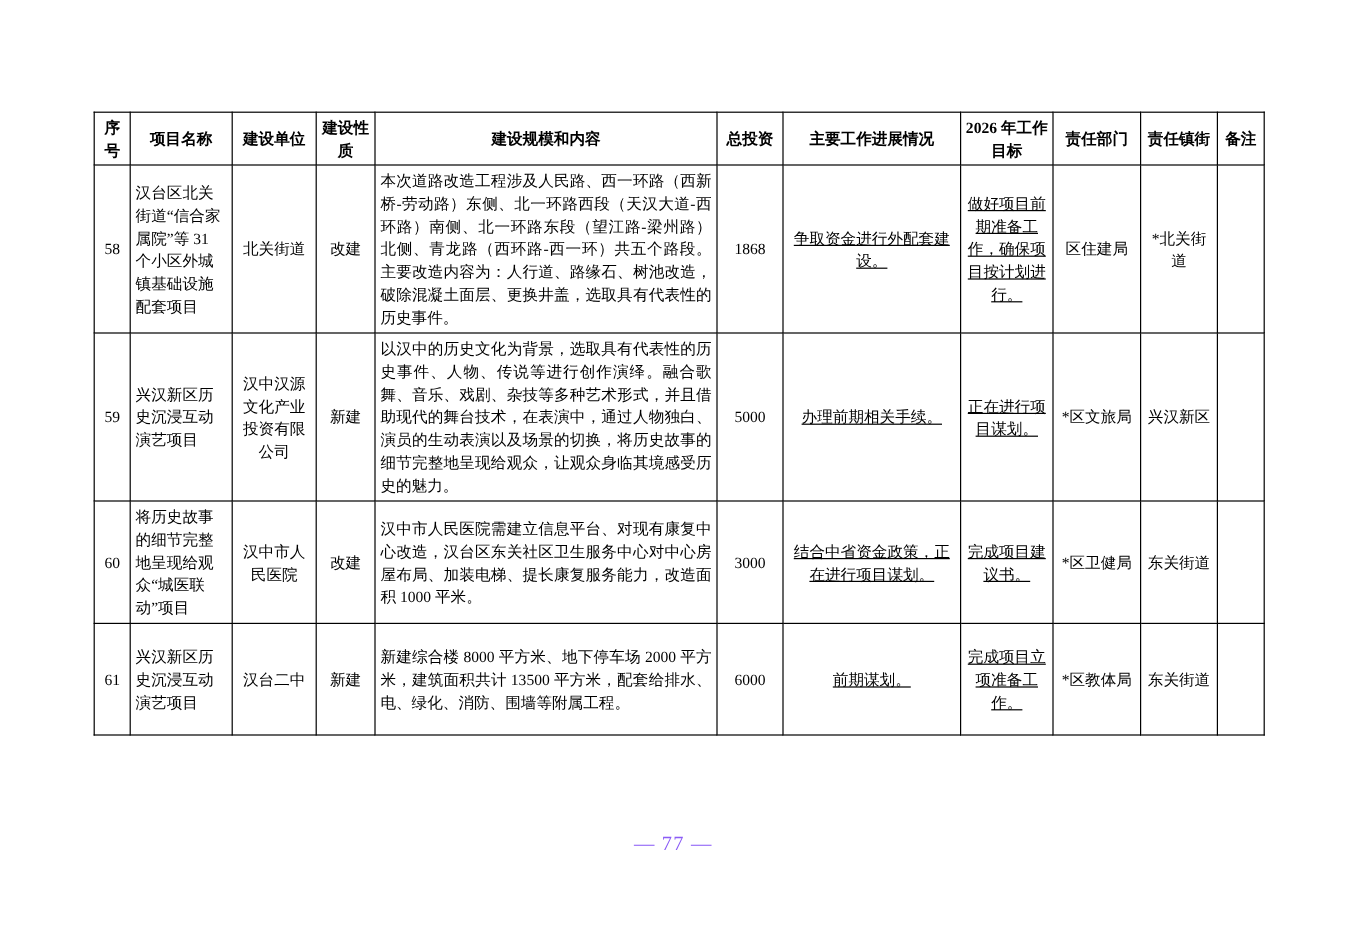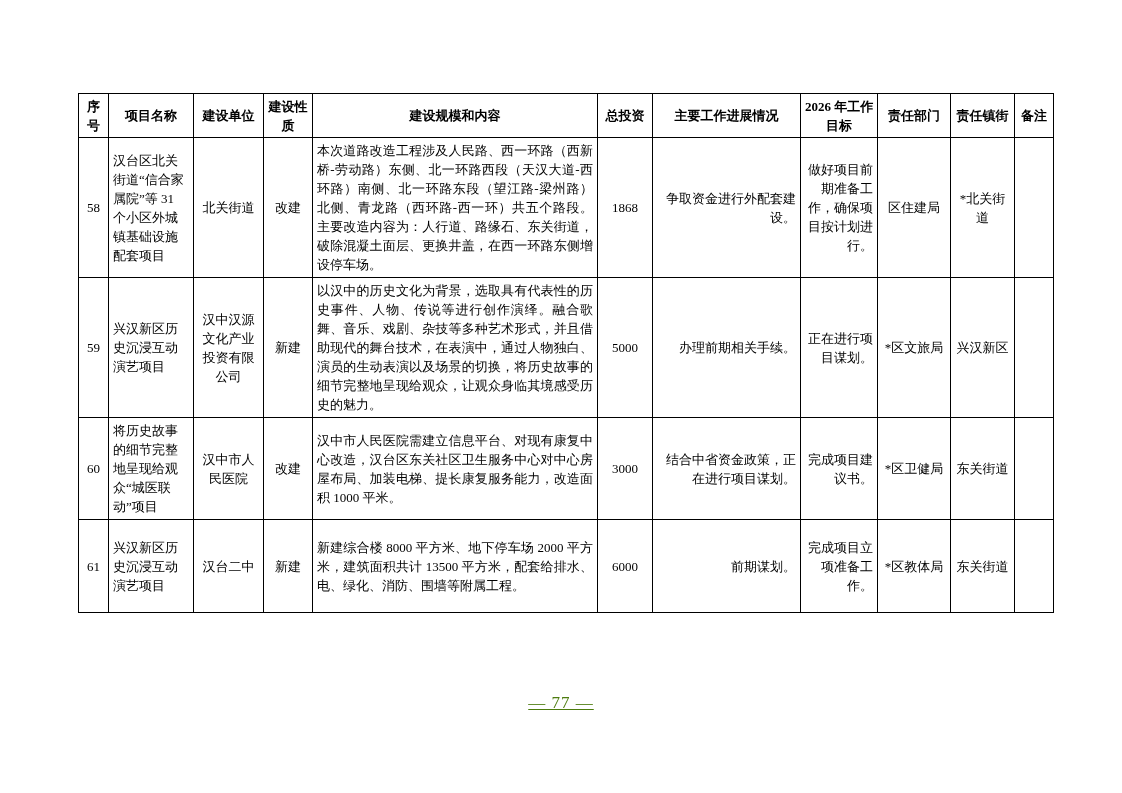--- a/index.html
+++ b/index.html
@@ -120,7 +120,7 @@
         <td class="c-name">汉台区北关街道“信合家属院”等 31 个小区外城镇基础设施配套项目</td>
         <td class="c-unit">北关街道</td>
         <td class="c-nature">改建</td>
-        <td class="c-content">本次道路改造工程涉及人民路、西一环路（西新桥-劳动路）东侧、北一环路西段（天汉大道-西环路）南侧、北一环路东段（望江路-梁州路）北侧、青龙路（西环路-西一环）共五个路段。主要改造内容为：人行道、路缘石、东关街道，破除混凝土面层、更换井盖，在西一环路东侧增设停车场。</td>
+        <td class="c-content">本次道路改造工程涉及人民路、西一环路（西新桥-劳动路）东侧、北一环路西段（天汉大道-西环路）南侧、北一环路东段（望江路-梁州路）北侧、青龙路（西环路-西一环）共五个路段。主要改造内容为：人行道、路缘石、树池改造，破除混凝土面层、更换井盖，选取具有代表性的历史事件。</td>
         <td class="c-inv">1868</td>
         <td class="c-progress">争取资金进行外配套建设。</td>
         <td class="c-target">做好项目前期准备工作，确保项目按计划进行。</td>

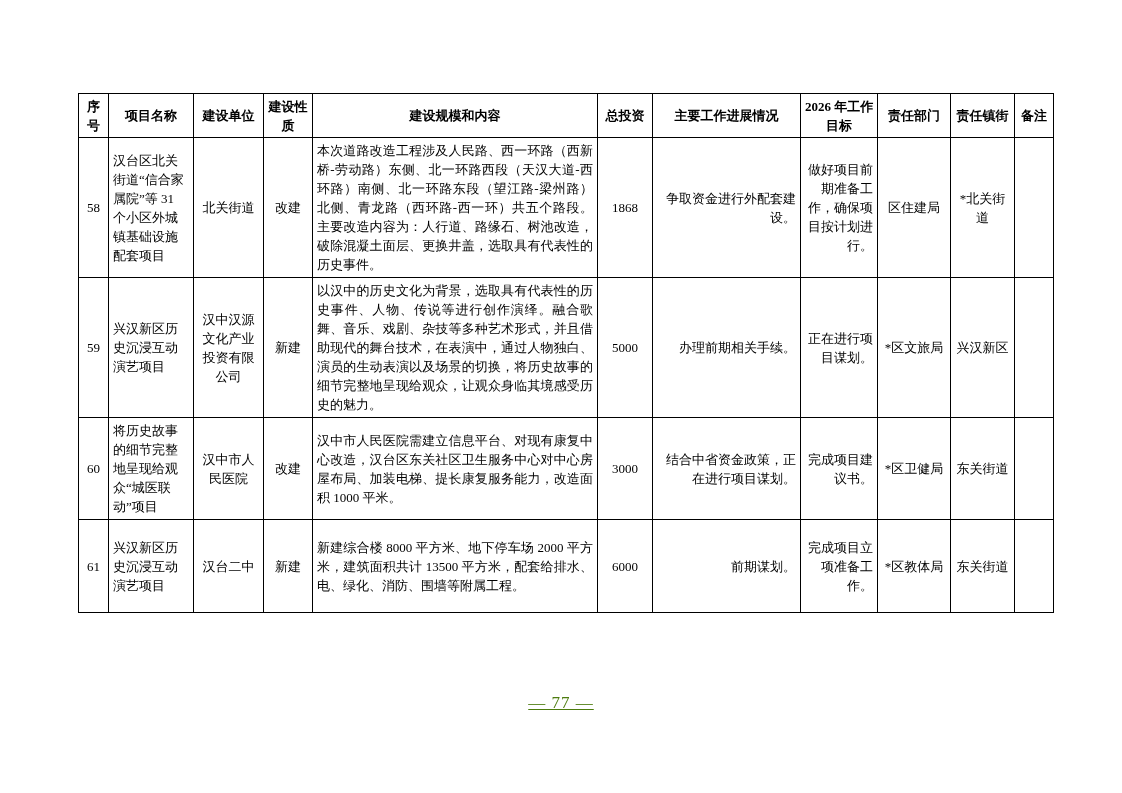--- a/index.html
+++ b/index.html
@@ -65,8 +65,9 @@
     padding: 4px 7px;
   }
   td.c-progress, td.c-target {
-    text-align: right;
+    text-align: center;
     padding: 3px 7px;
+    text-decoration: underline;
   }
   .page-number {
     position: absolute;

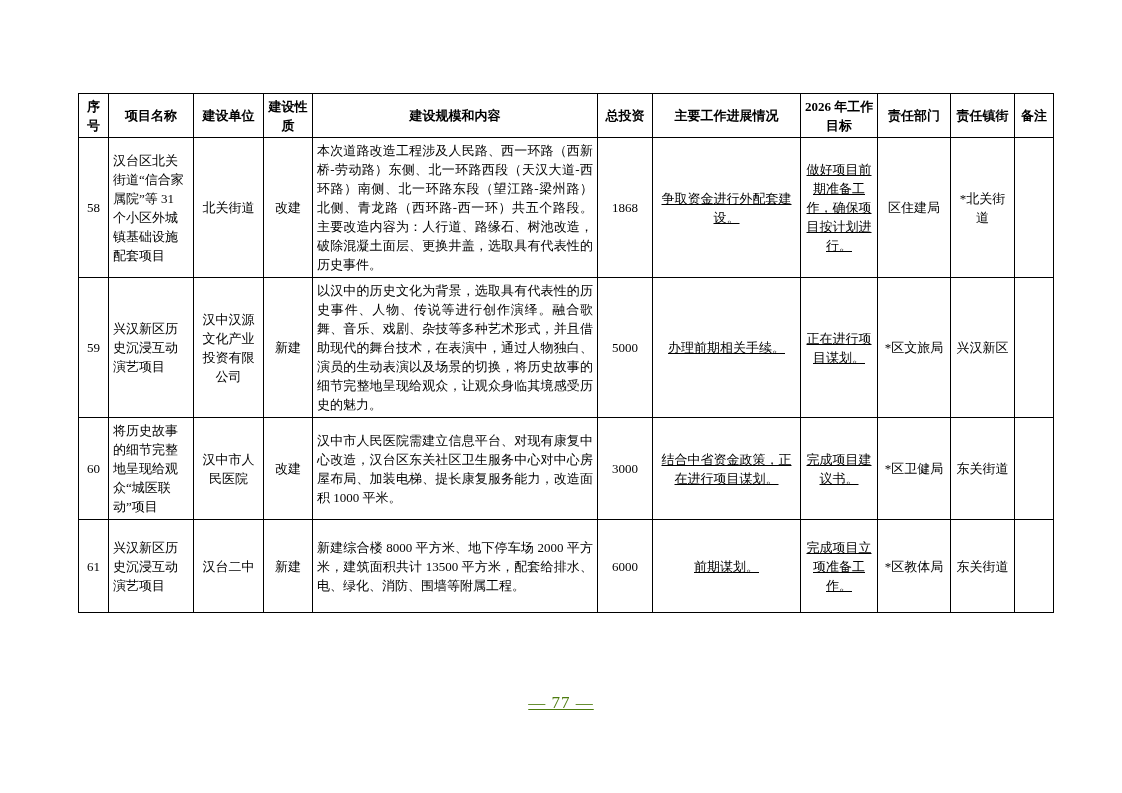--- a/index.html
+++ b/index.html
@@ -77,8 +77,7 @@
     text-align: center;
     font-size: 17px;
     letter-spacing: 1px;
-    color: #4d7c0f;
-    text-decoration: underline;
+    color: #8b5cf6;
   }
 </style>
 </head>

